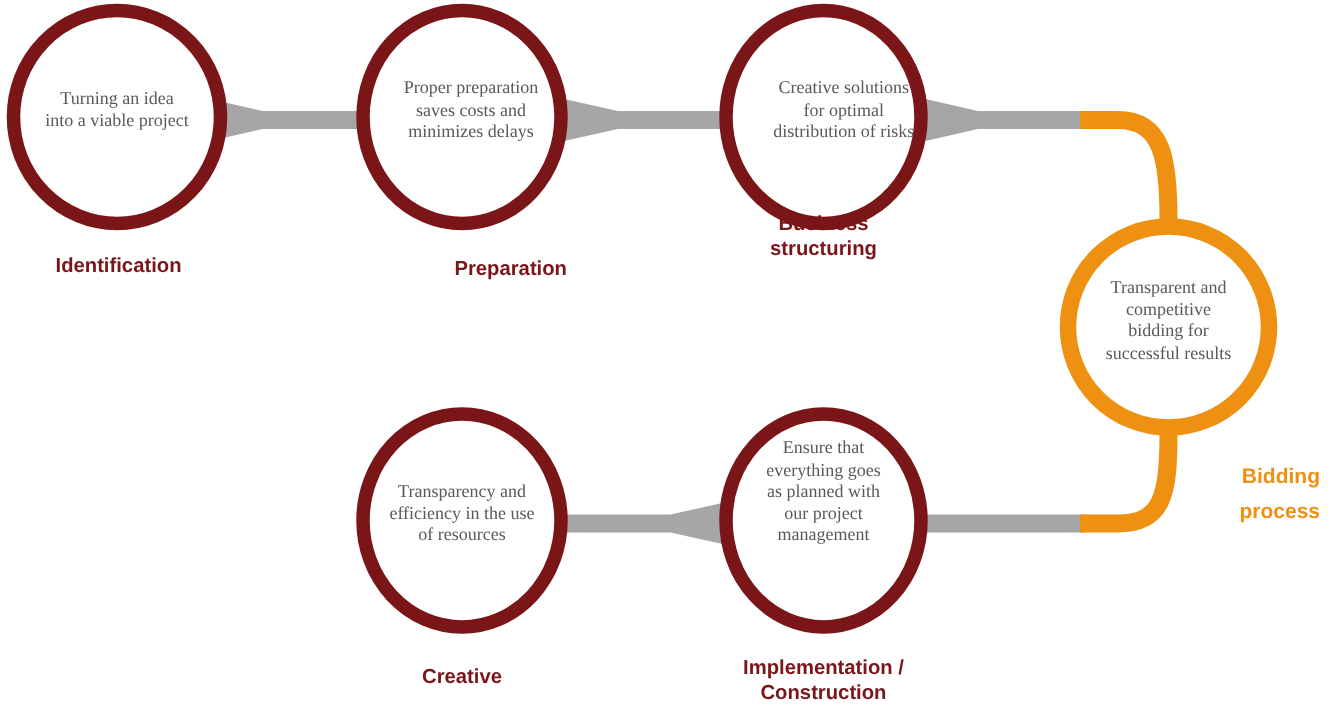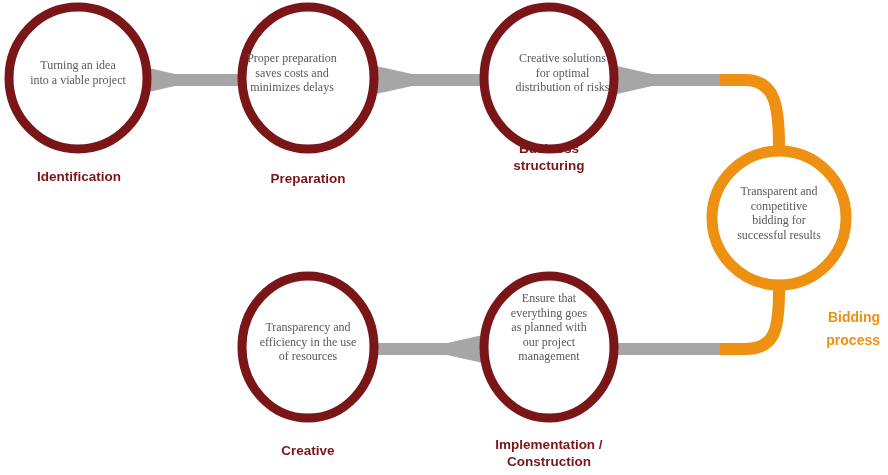--- a/index.html
+++ b/index.html
@@ -103,7 +103,7 @@
   <div class="node-text" style="left:8px; top:58px; width:140px;">Turning an idea
 into a viable project</div>
 
-  <div class="node-text" style="left:224px; top:51px; width:136px;">Proper preparation
+  <div class="node-text" style="left:246px; top:51px; width:136px;">Proper preparation
 saves costs and
 minimizes delays</div>
 

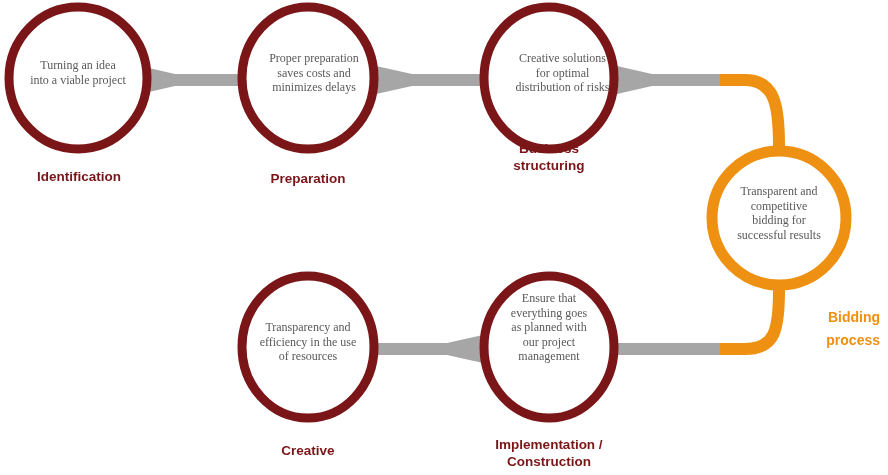--- a/index.html
+++ b/index.html
@@ -128,7 +128,7 @@
 
   <div class="node-label label-red" style="left:8px; top:168px; width:142px;">Identification</div>
 
-  <div class="node-label label-red" style="left:238px; top:170px; width:140px;">Preparation</div>
+  <div class="node-label label-red" style="left:238px; top:170px; width:140px;text-align:right;">Preparation</div>
 
   <div class="node-label label-red" style="left:479px; top:140px; width:140px;">Business
 structuring</div>

